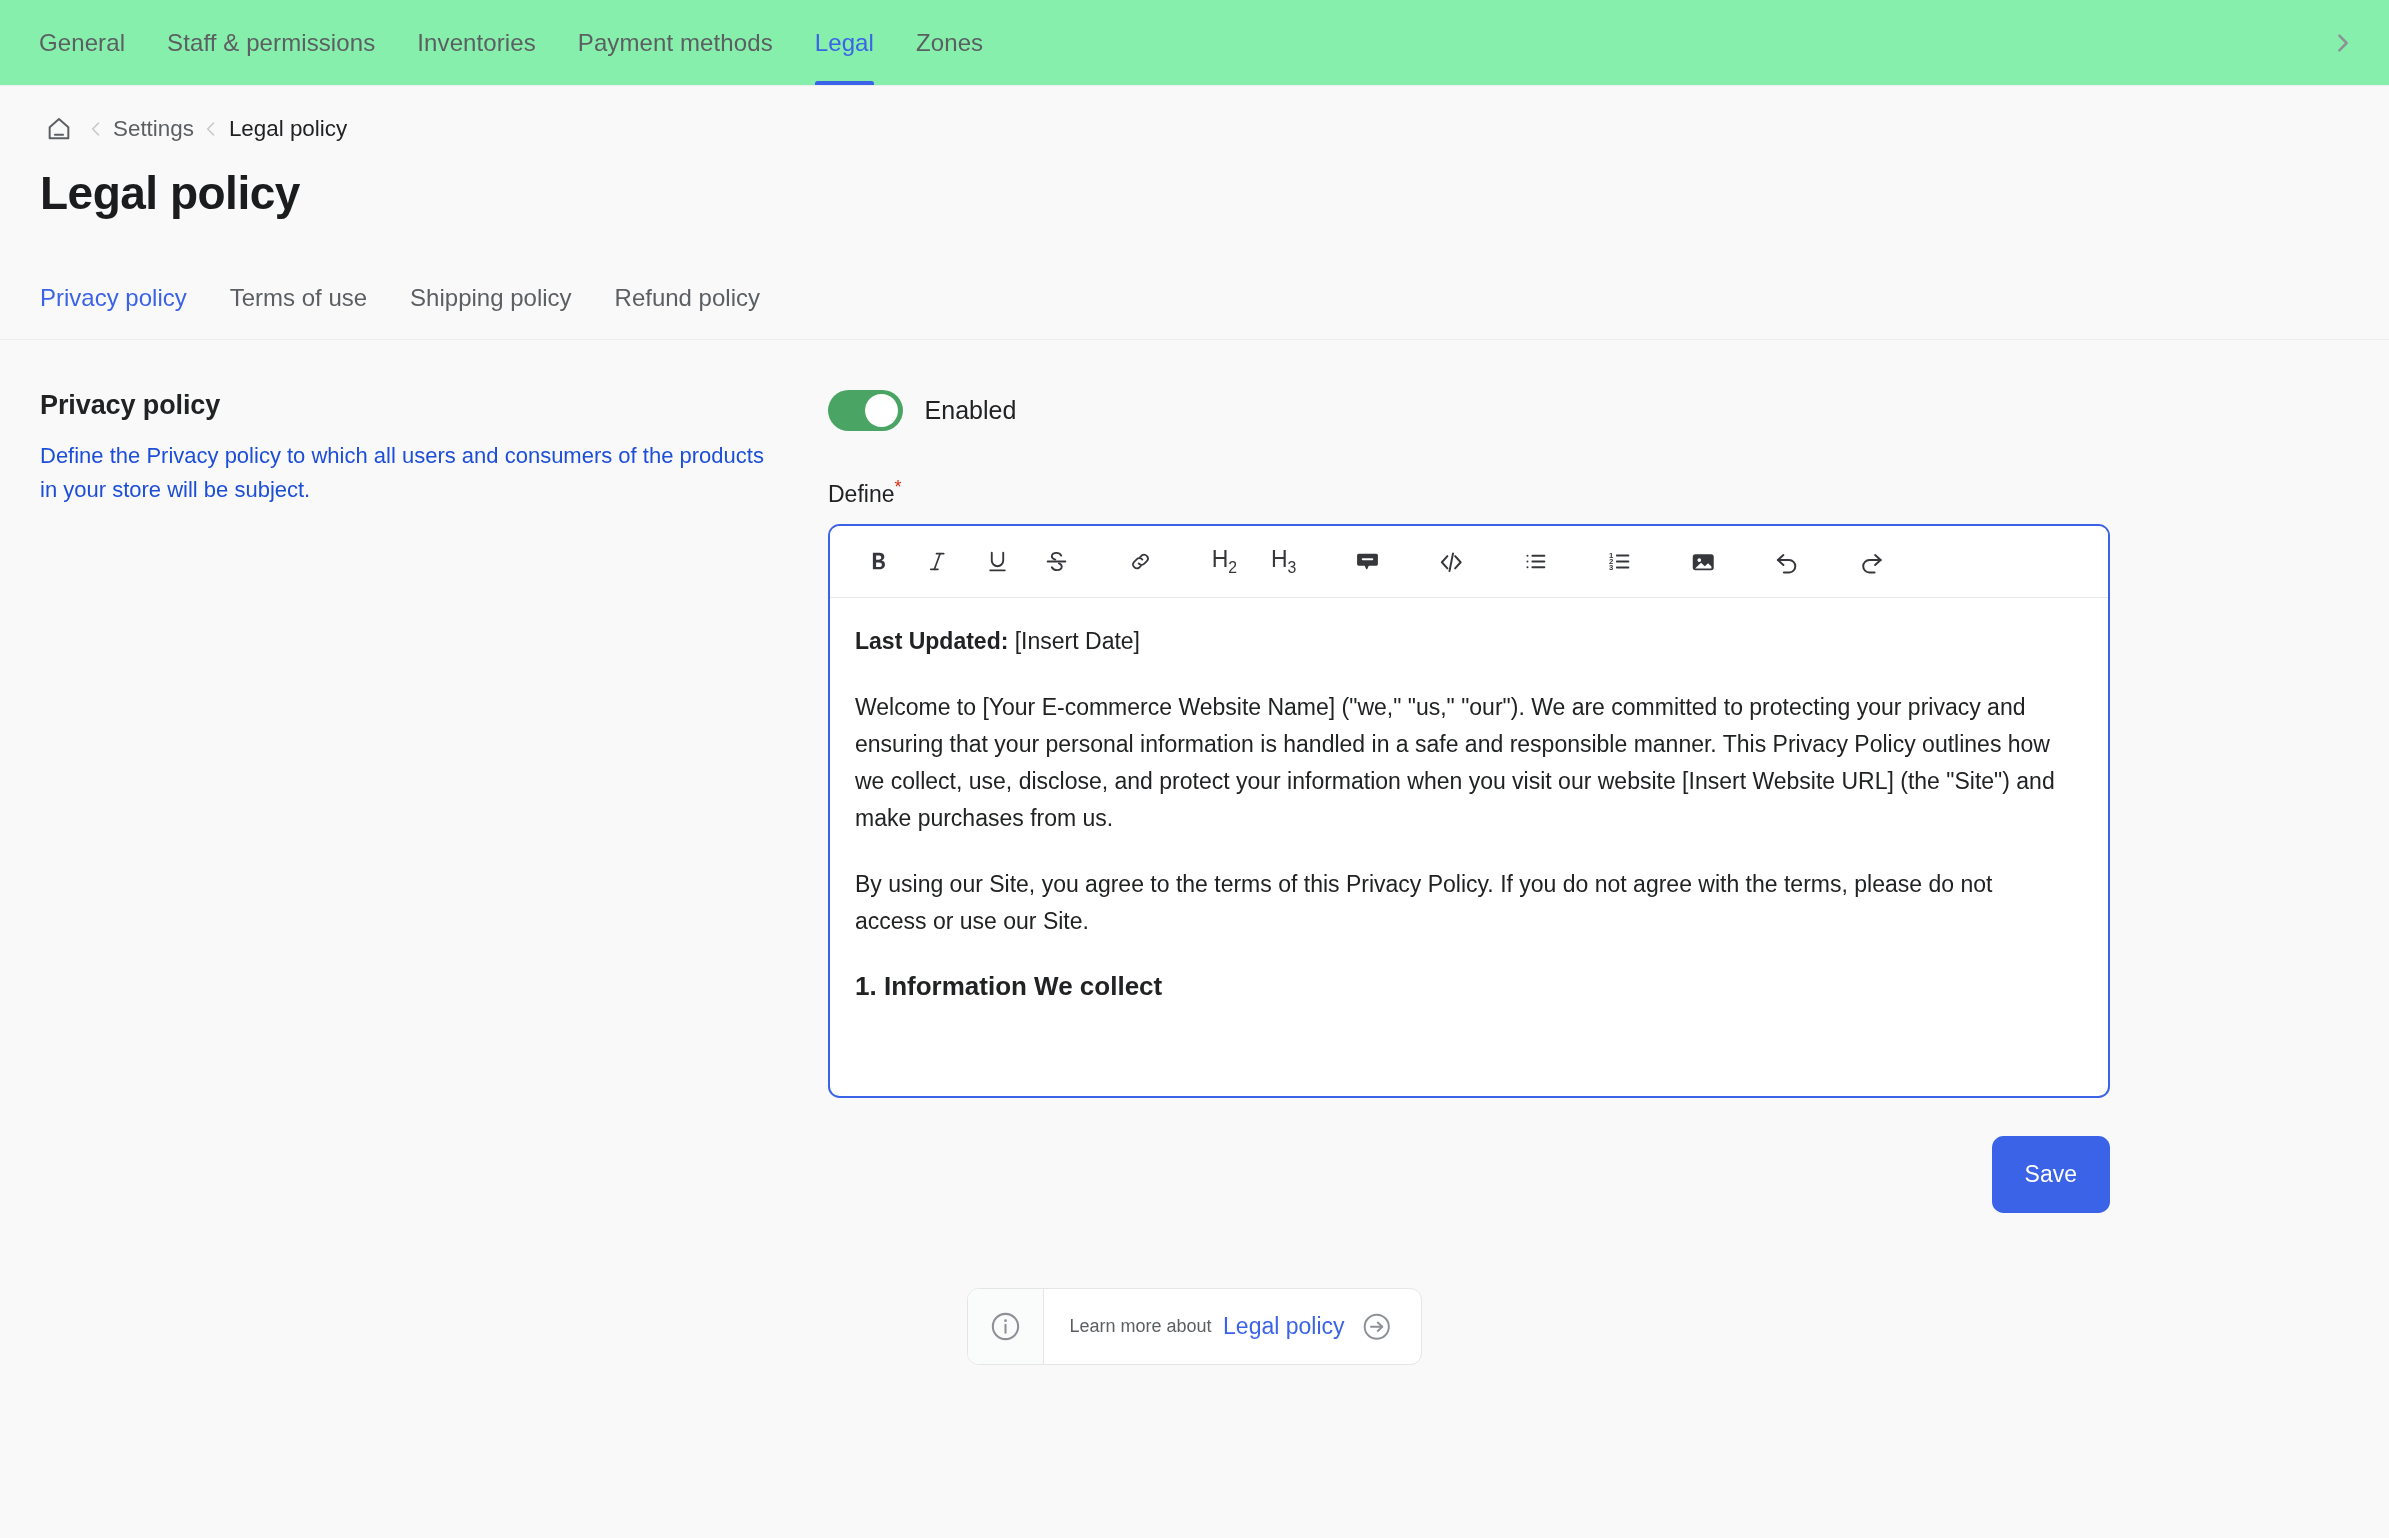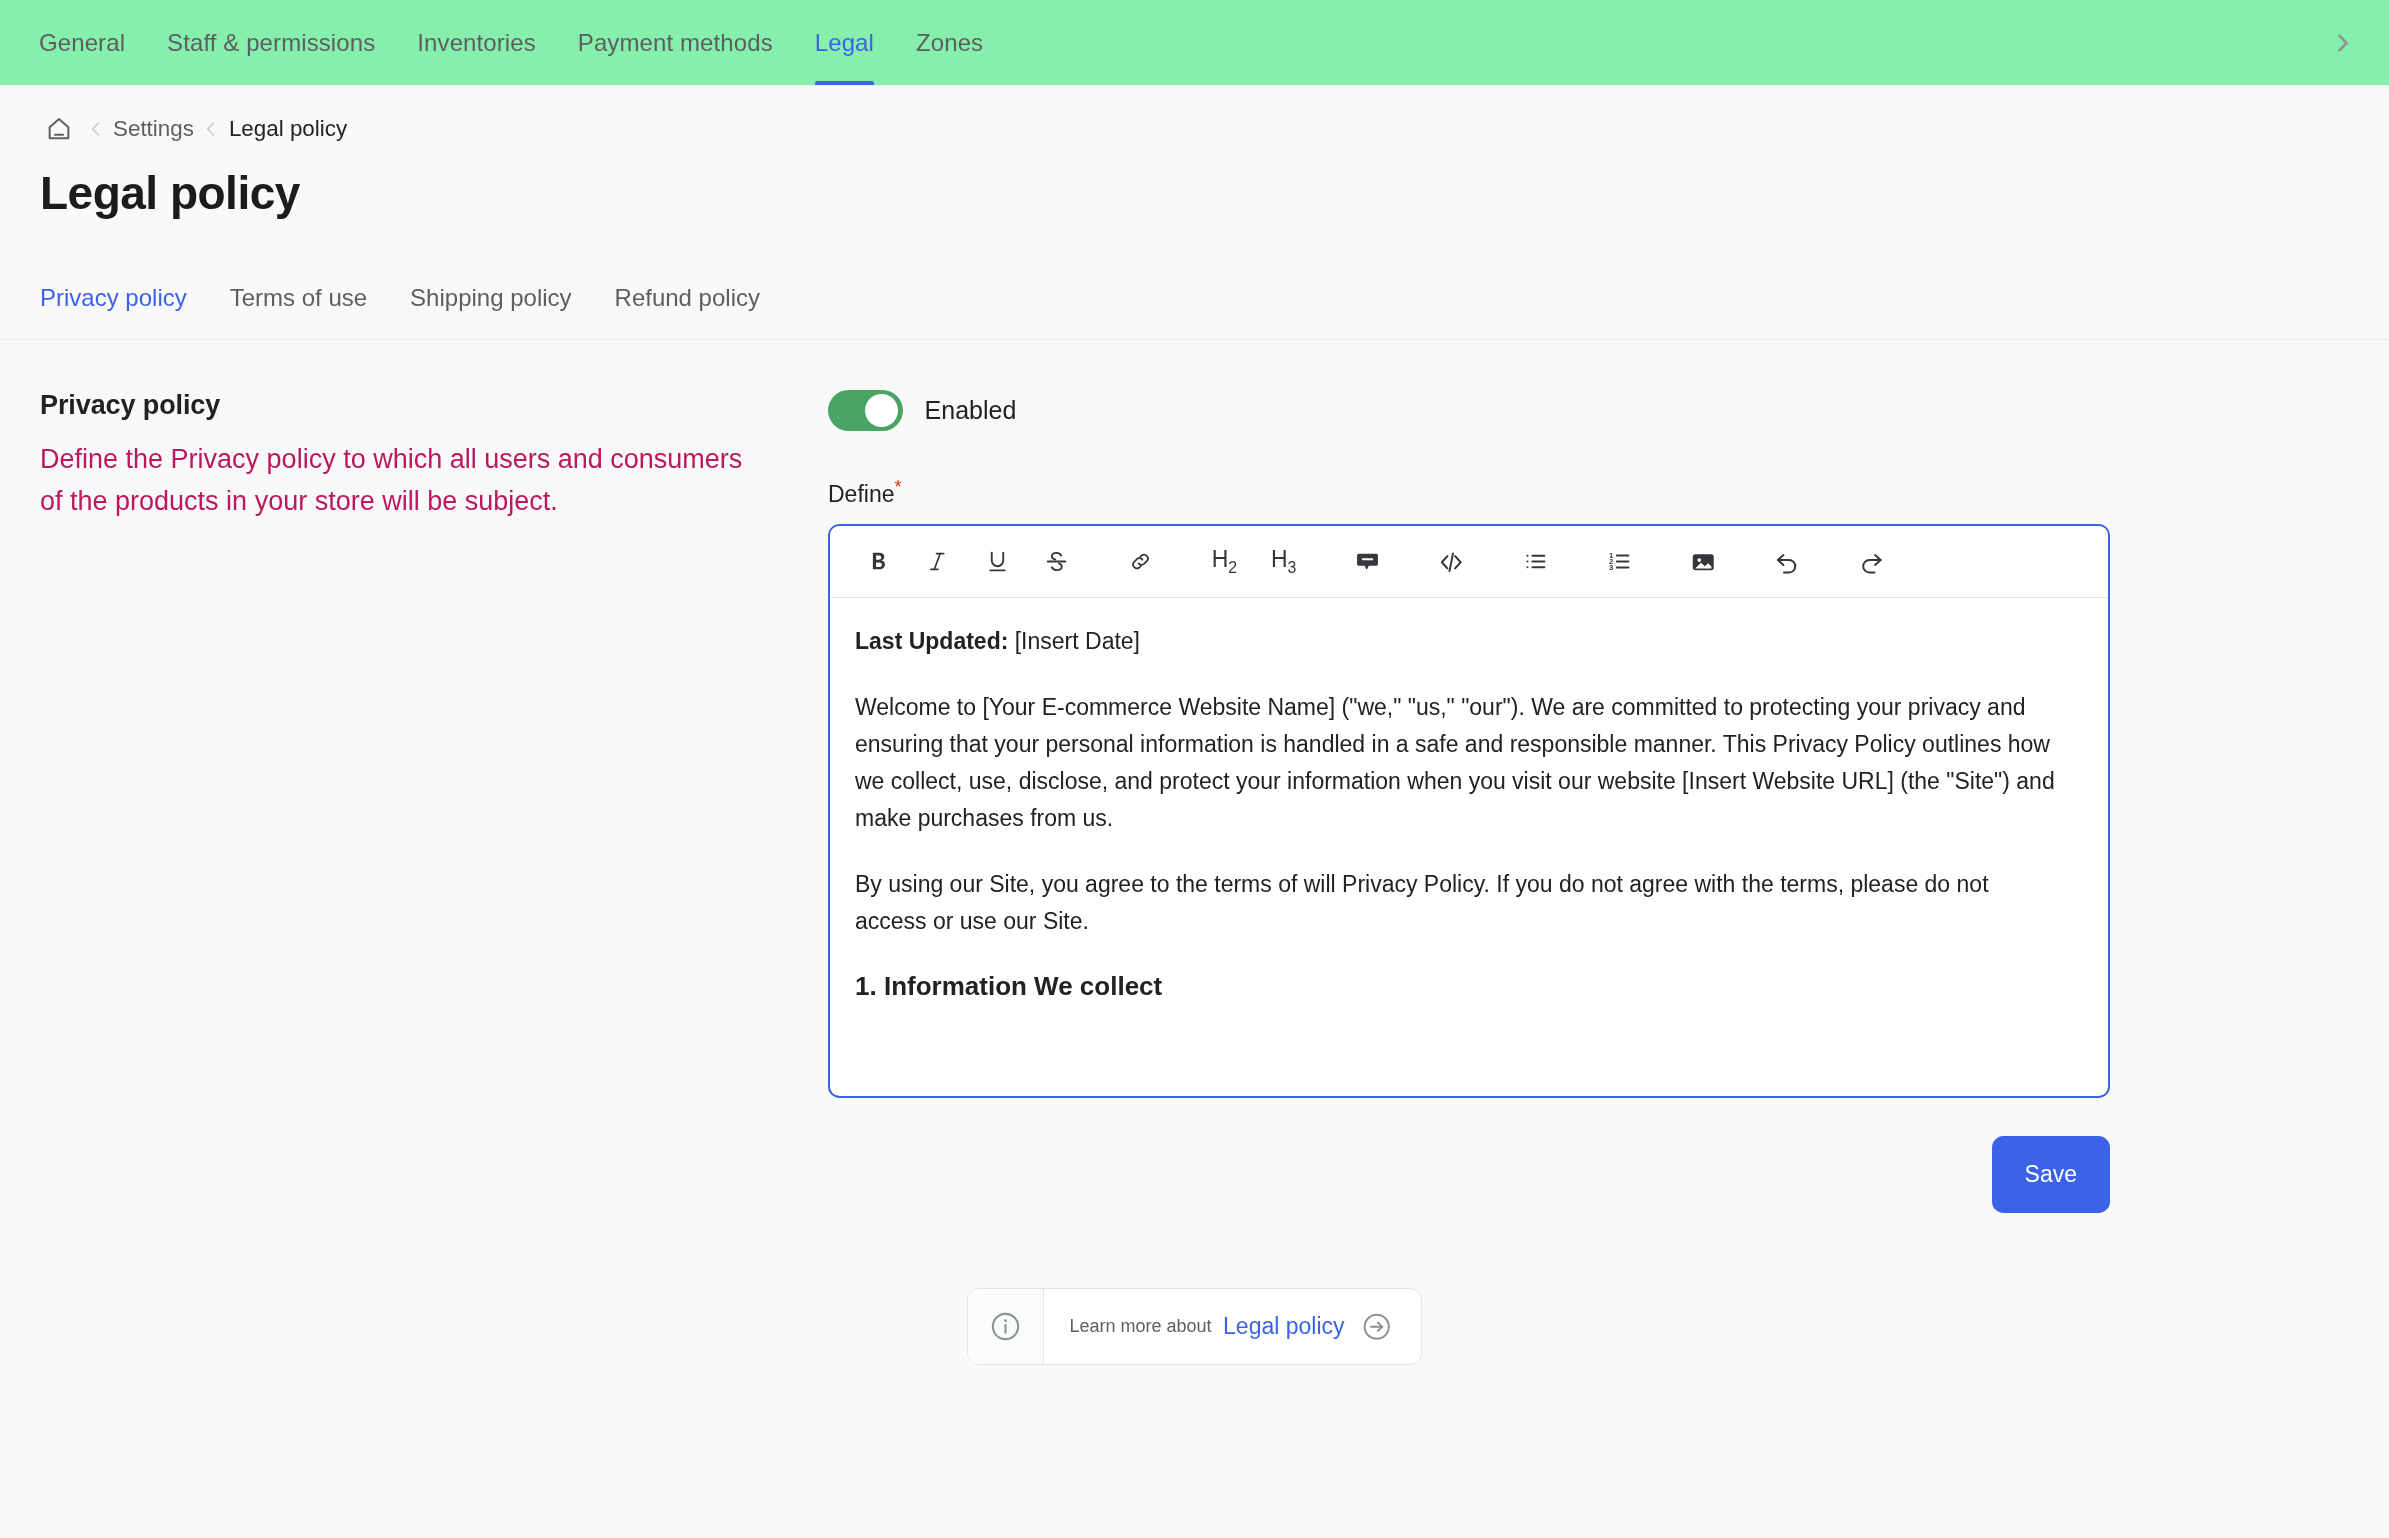--- a/index.html
+++ b/index.html
@@ -135,9 +135,9 @@
     letter-spacing: -0.1px;
   }
   .left-desc {
-    font-size: 27px;
+    font-size: 22px;
     line-height: 1.55;
-    color: #be185d;
+    color: #1d4ed8;
     max-width: 730px;
   }
 

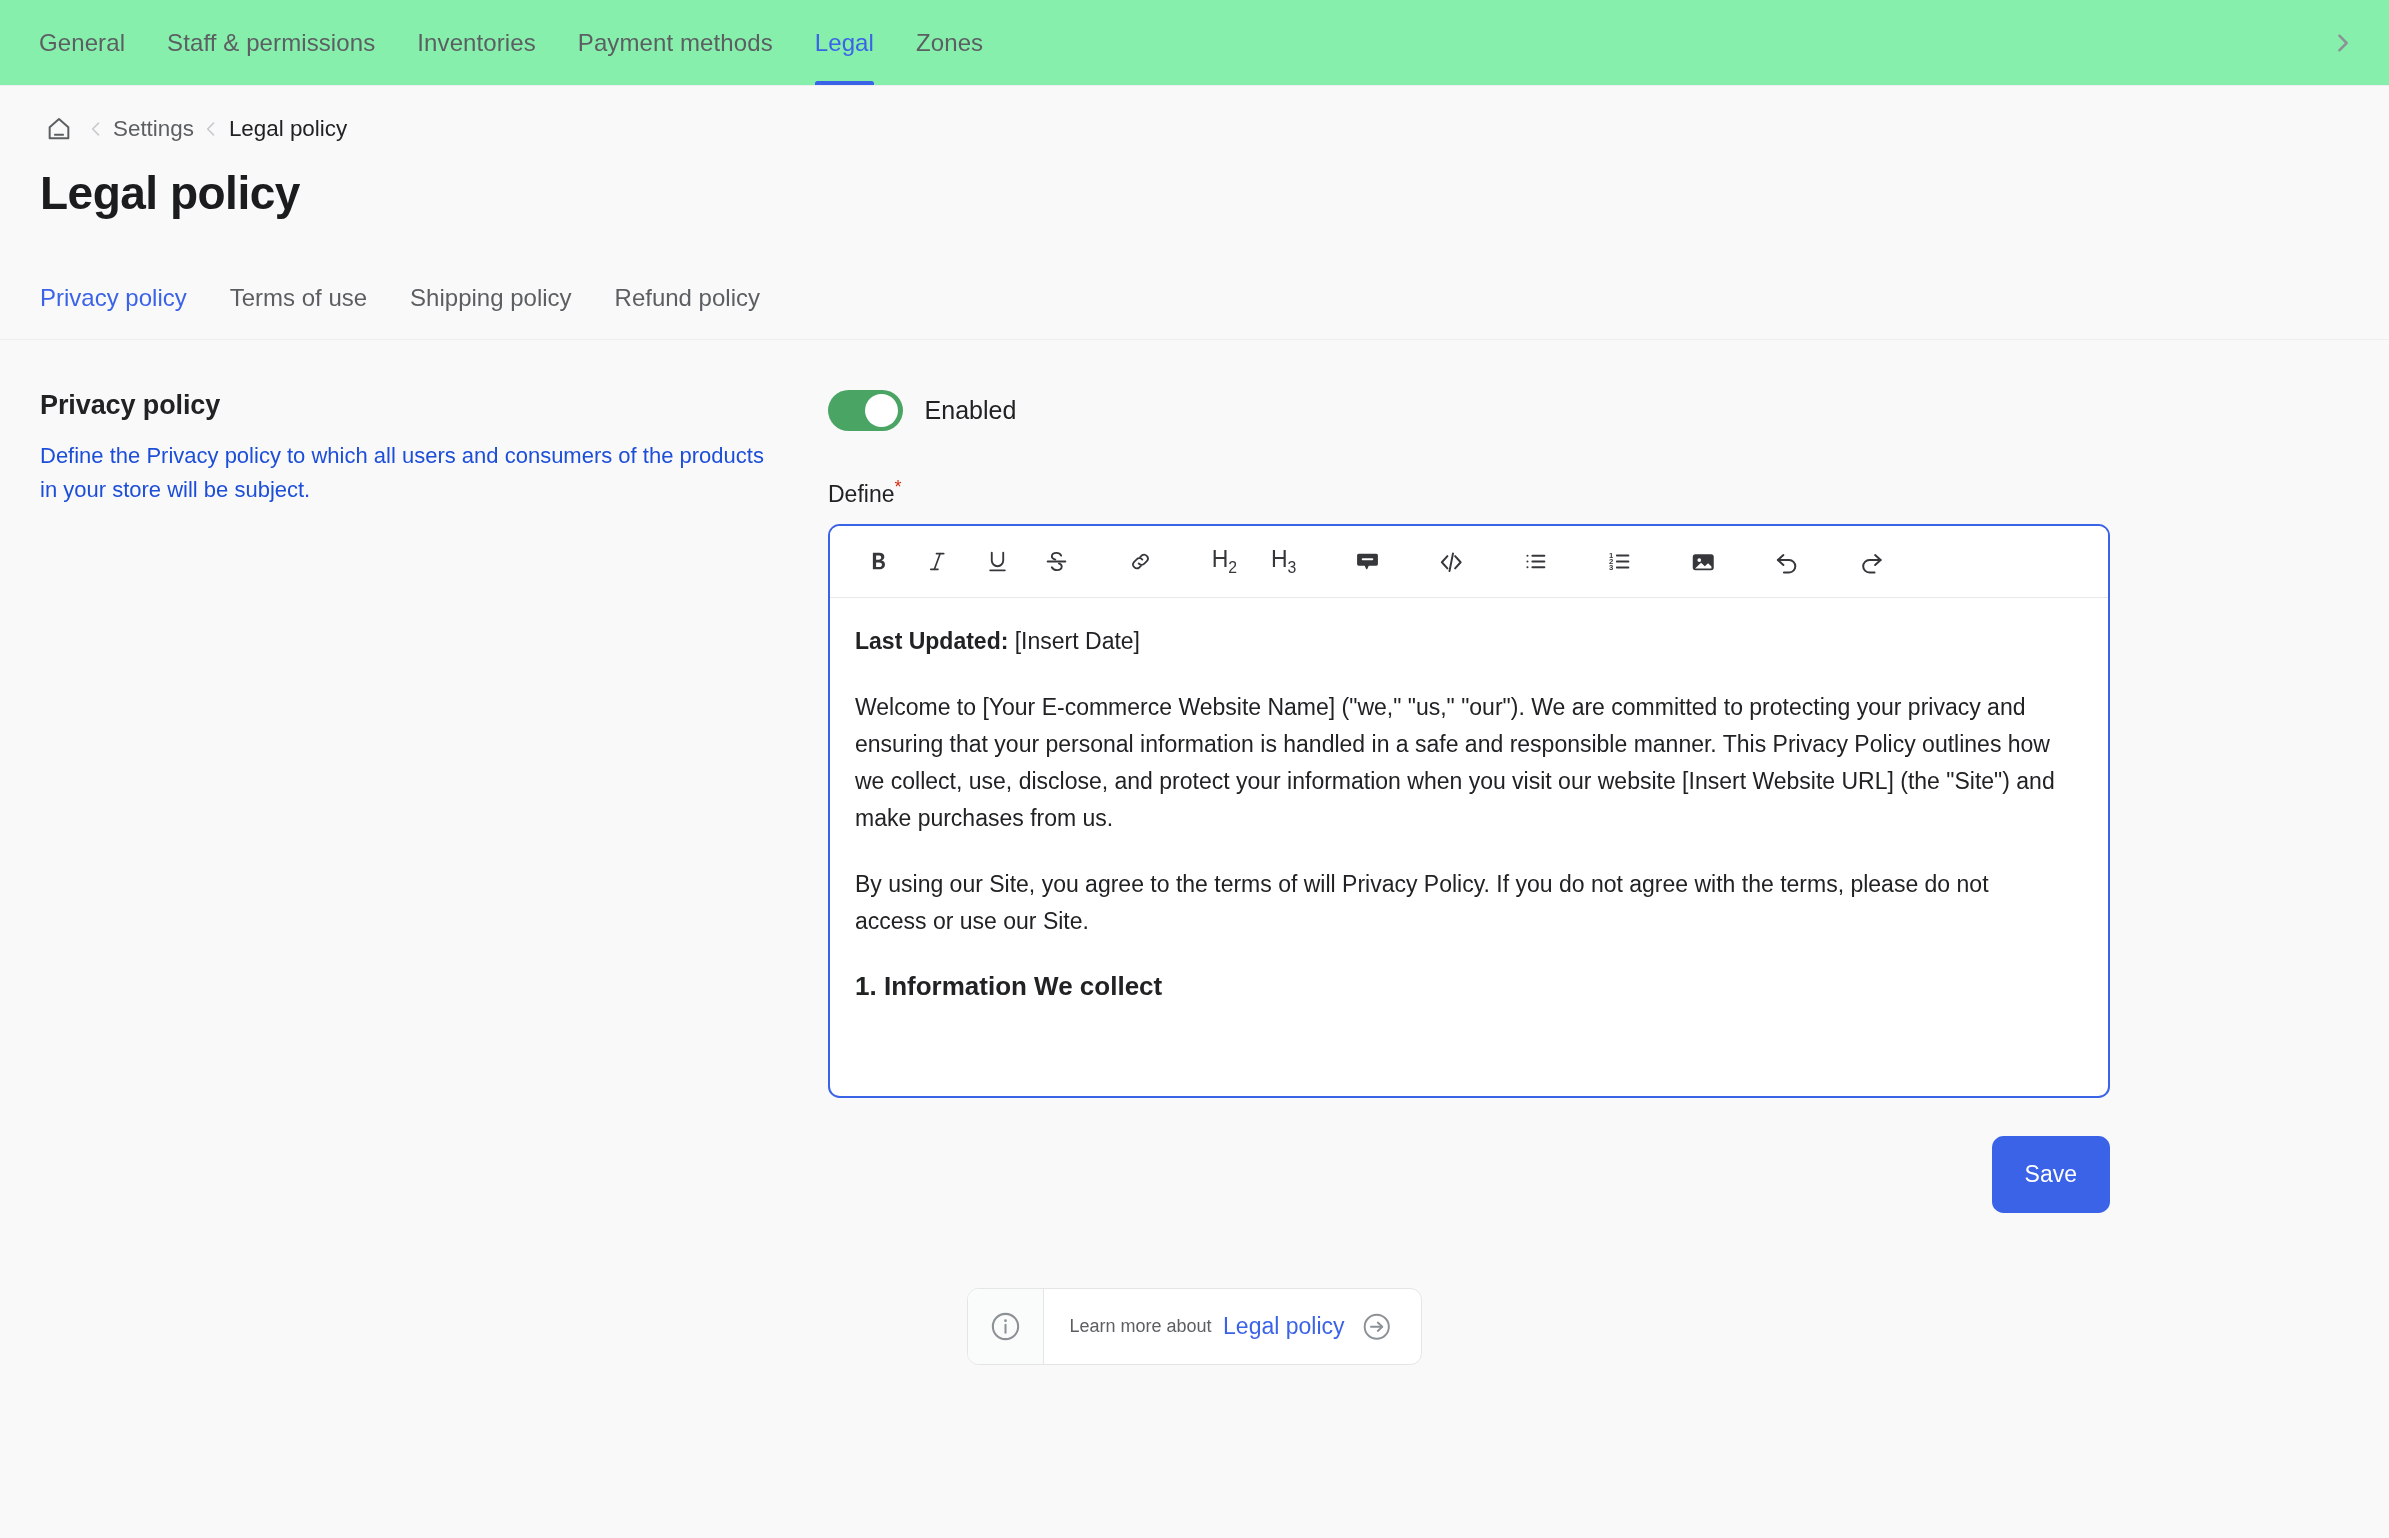--- a/index.html
+++ b/index.html
@@ -460,7 +460,7 @@
       <div class="editor-body">
         <p><b>Last Updated:</b><span> [Insert Date]</span></p>
         <p>Welcome to [Your E-commerce Website Name] ("we," "us," "our"). We are committed to protecting your privacy and ensuring that your personal information is handled in a safe and responsible manner. This Privacy Policy outlines how we collect, use, disclose, and protect your information when you visit our website [Insert Website URL] (the "Site") and make purchases from us.</p>
-        <p>By using our Site, you agree to the terms of will Privacy Policy. If you do not agree with the terms, please do not access or use our Site.</p>
+        <p>By using our Site, you agree to the terms of this Privacy Policy. If you do not agree with the terms, please do not access or use our Site.</p>
         <div class="h-sec">1. Information We collect</div>
       </div>
 

